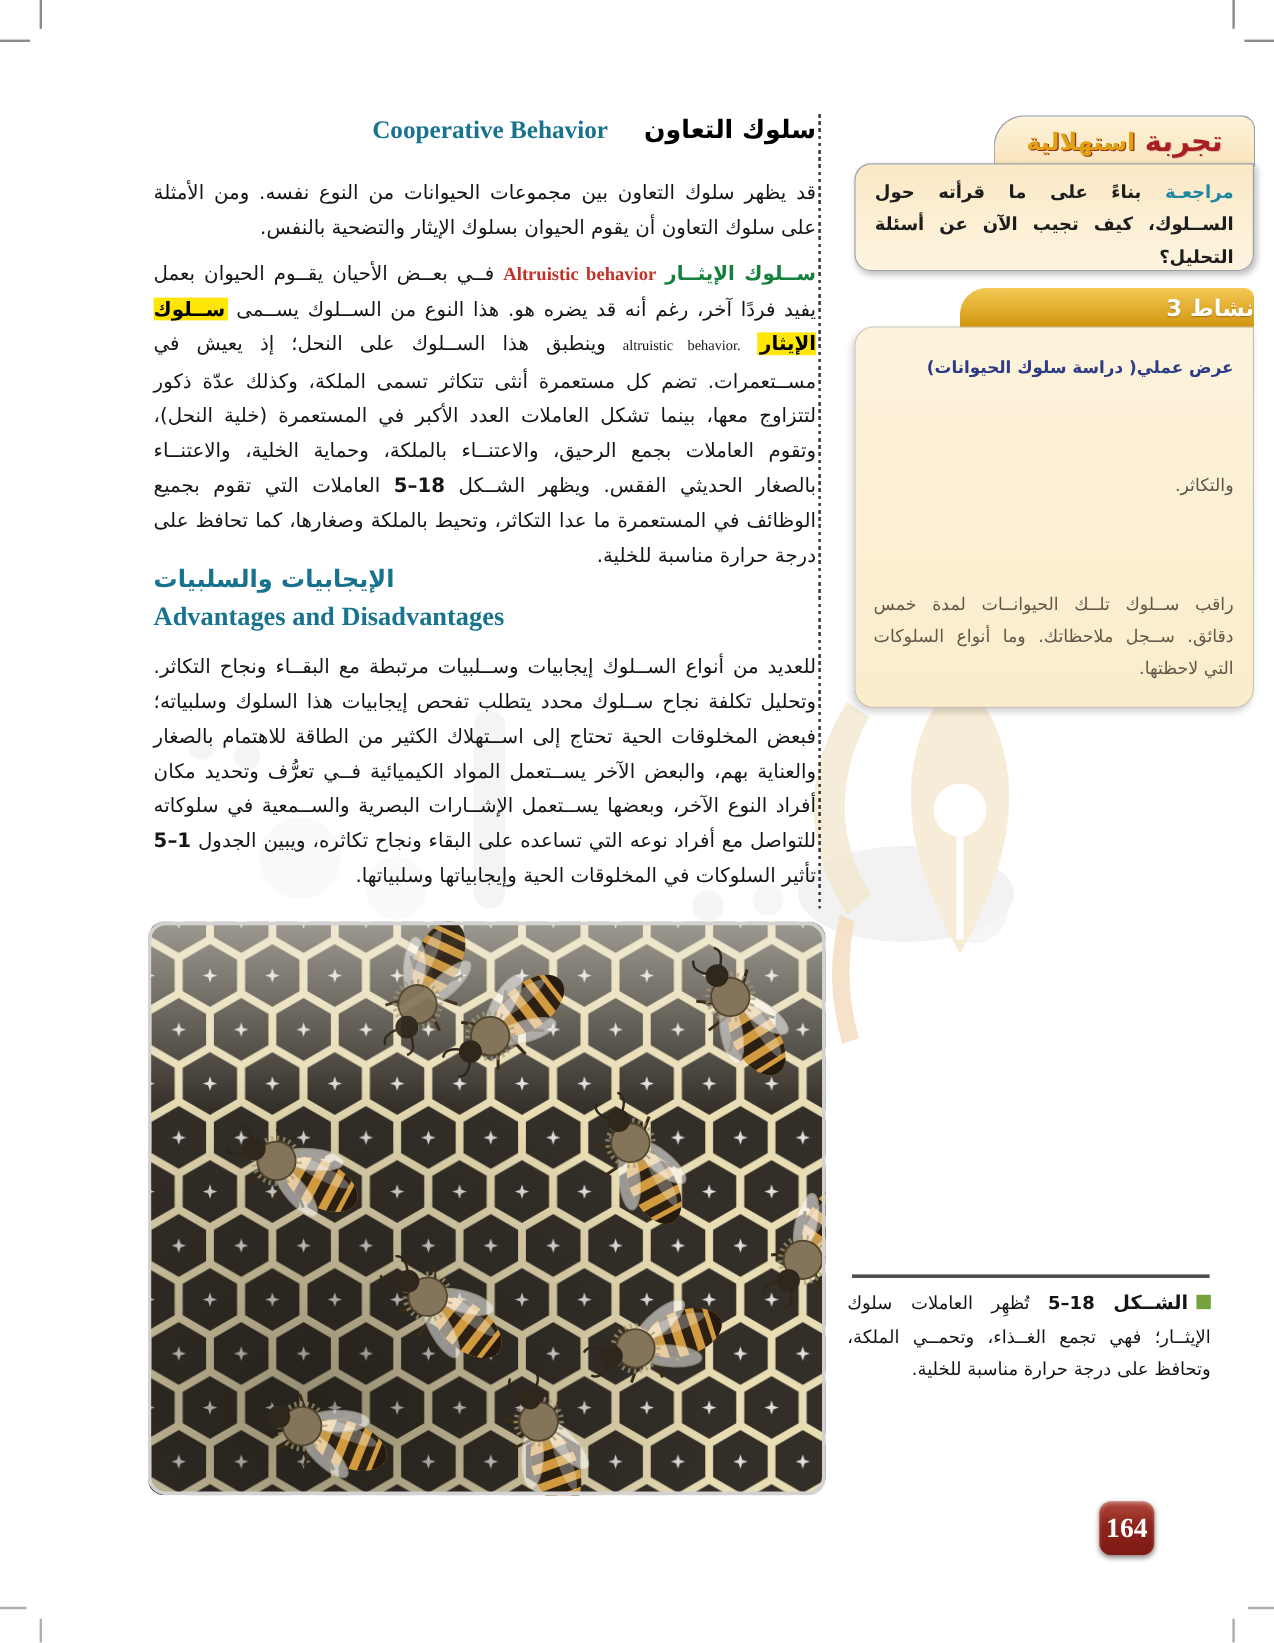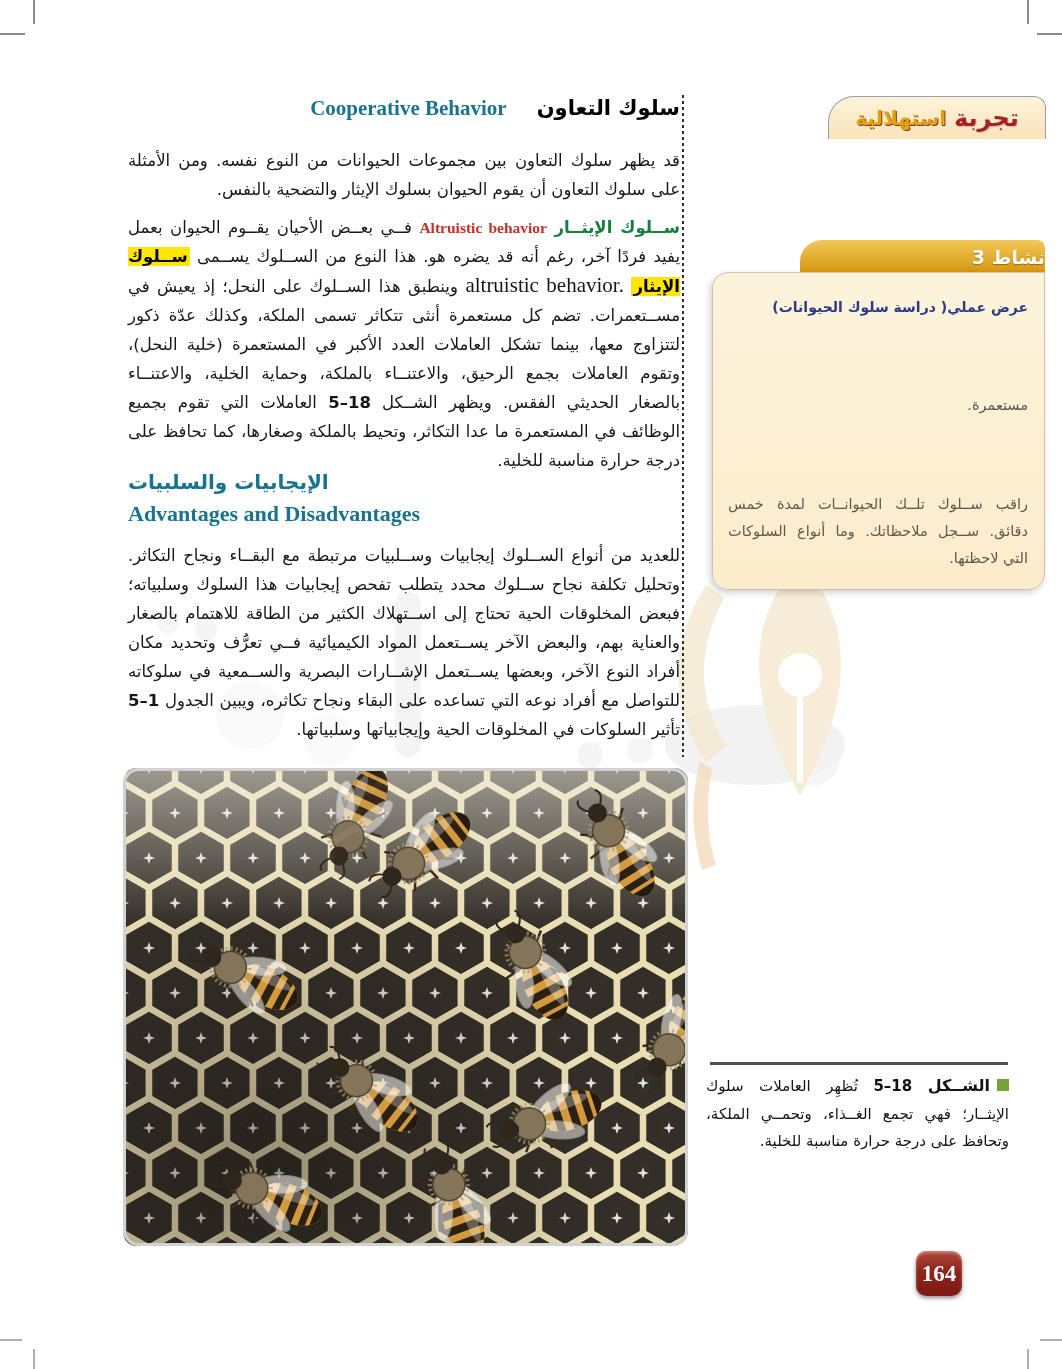--- a/index.html
+++ b/index.html
@@ -142,6 +142,11 @@
   <div class="intro-tab">
     <span class="t1">تجربة</span>
     <span class="t2">استهلالية</span>
+  </div>
+  <div class="intro-body">
+
+    <div class="intro-text"><span class="lead">مراجعـة</span>
+      <span>بناءً على ما قرأته حول الســلوك، كيف تجيب الآن عن أسئلة التحليل؟</span></div>
   </div>
 
   <div class="act-banner">

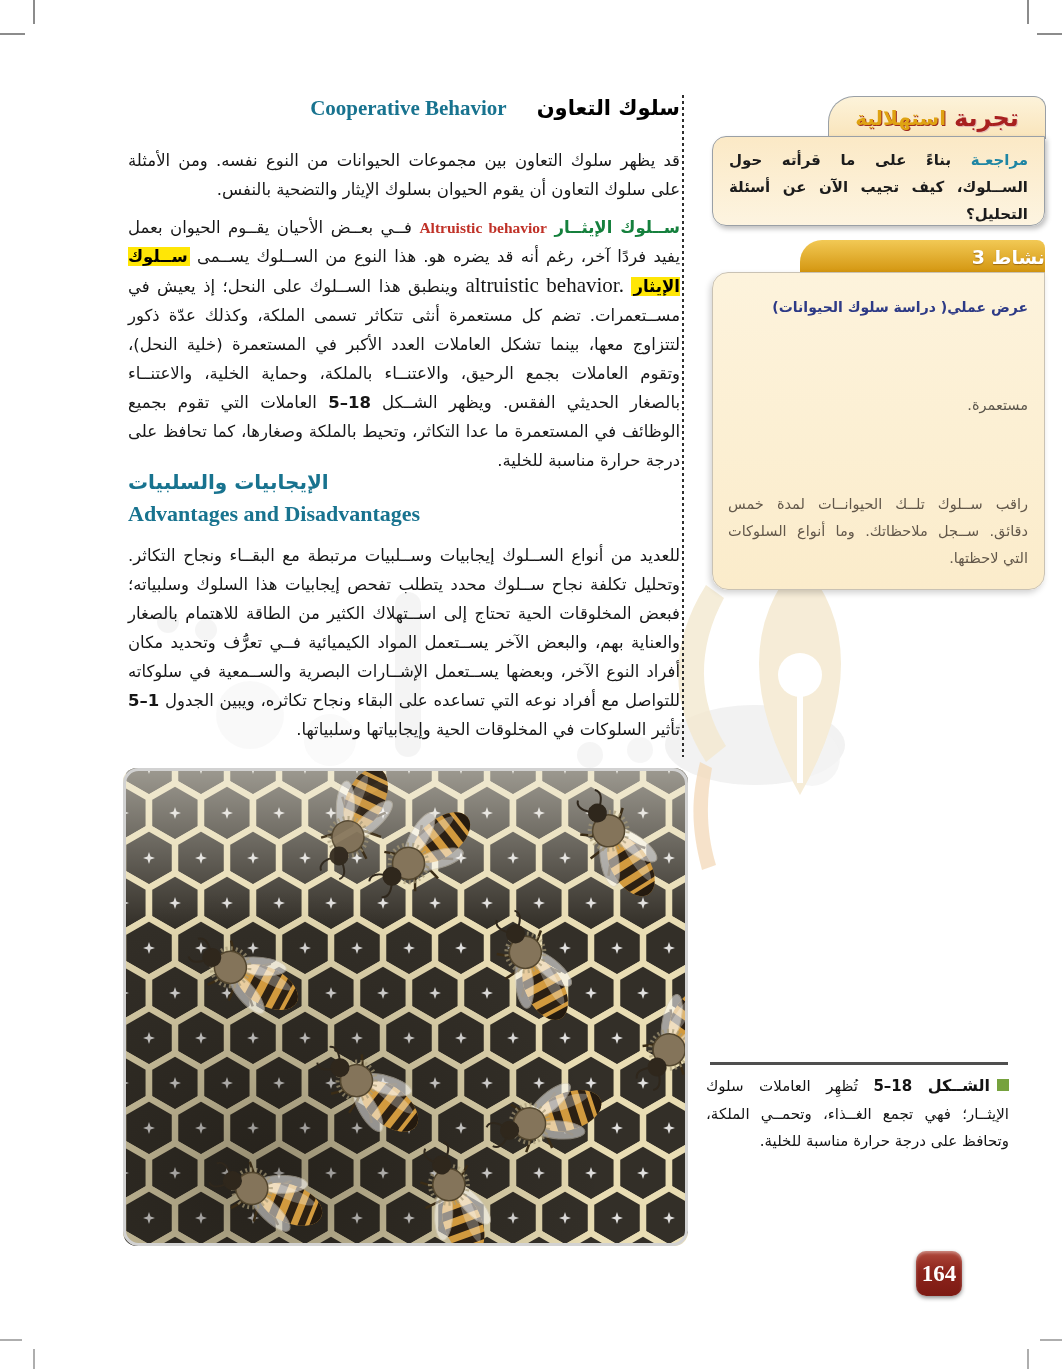--- a/index.html
+++ b/index.html
@@ -18,7 +18,7 @@
             font-size:16.5px;line-height:29px;color:#161616;}
   .kw-ar{color:#15803d;font-weight:bold;}
   .kw-en{color:#c03127;font-weight:bold;font-family:"Liberation Serif","DejaVu Serif",serif;font-size:15.5px;}
-  .en-inline{font-family:"Liberation Serif","DejaVu Serif",serif;font-size:21px;}
+  .en-inline{font-family:"Liberation Serif","DejaVu Serif",serif;font-size:12px;}
   mark.hl{background:#ffe606;font-weight:bold;padding:0 2px;}
   .numref{font-weight:bold;unicode-bidi:isolate;}
   .h2-ar{position:absolute;top:470px;right:0;width:552px;text-align:left;font-size:20px;font-weight:bold;color:#18738f;}

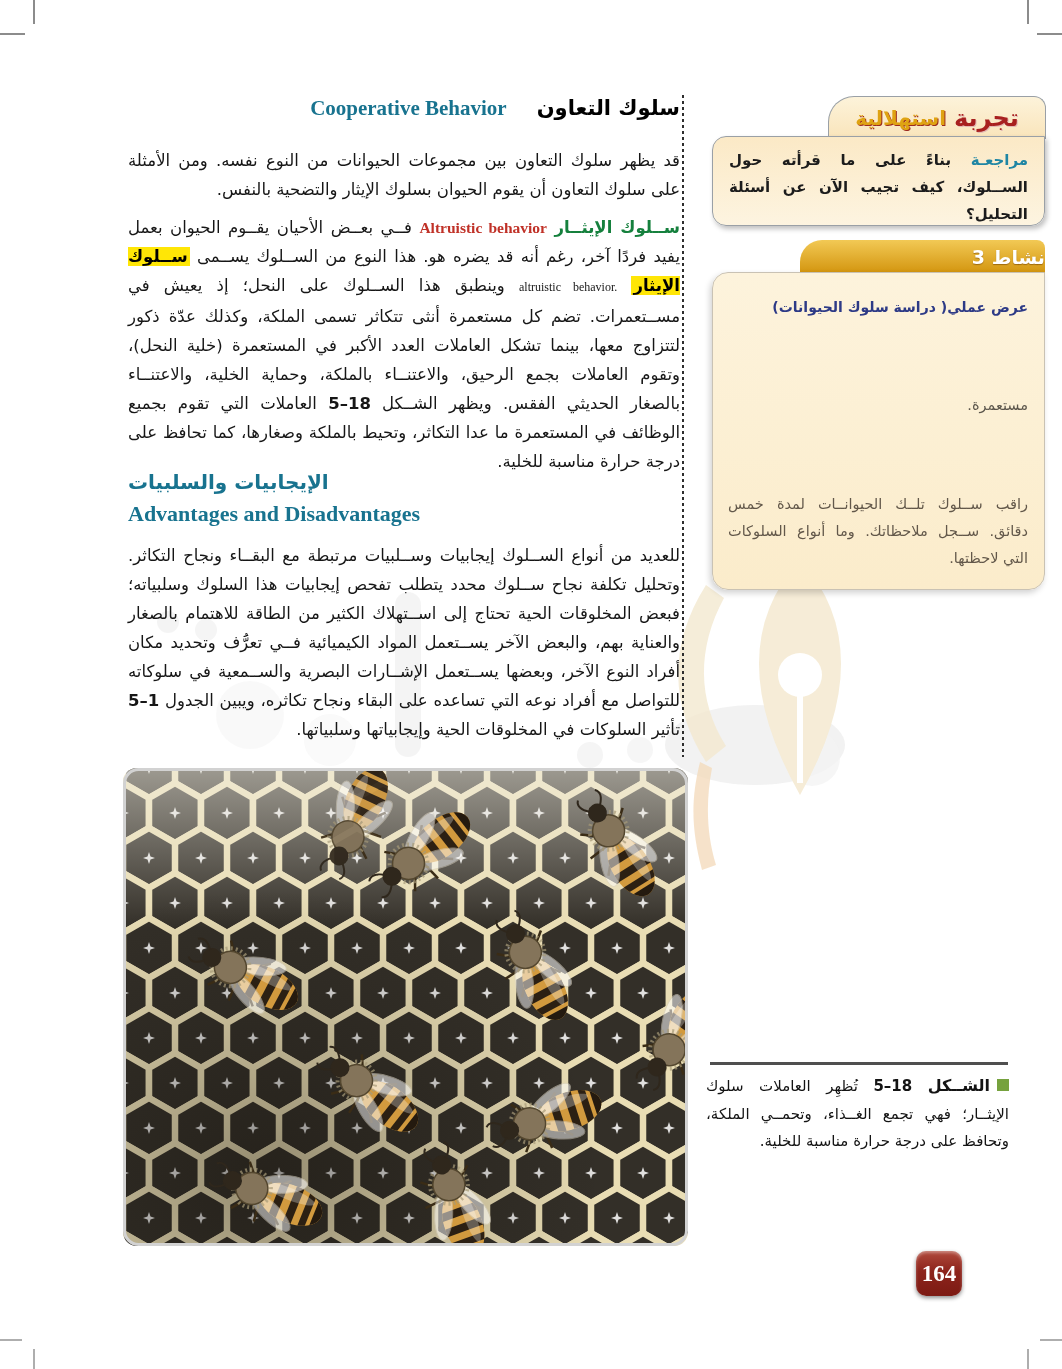--- a/index.html
+++ b/index.html
@@ -154,7 +154,7 @@
     </div>
   <div class="act-body">
     <div class="act-sub">عرض عملي( دراسة سلوك الحيوانات)</div>
-    <div class="act-f1">مستعمرة.</div>
+    <div class="act-f1">والتكاثر.</div>
     <div class="act-f2">راقب ســلوك تلــك الحيوانــات لمدة خمس دقائق. ســجل ملاحظاتك. وما أنواع السلوكات التي لاحظتها.</div>
   </div>
 

